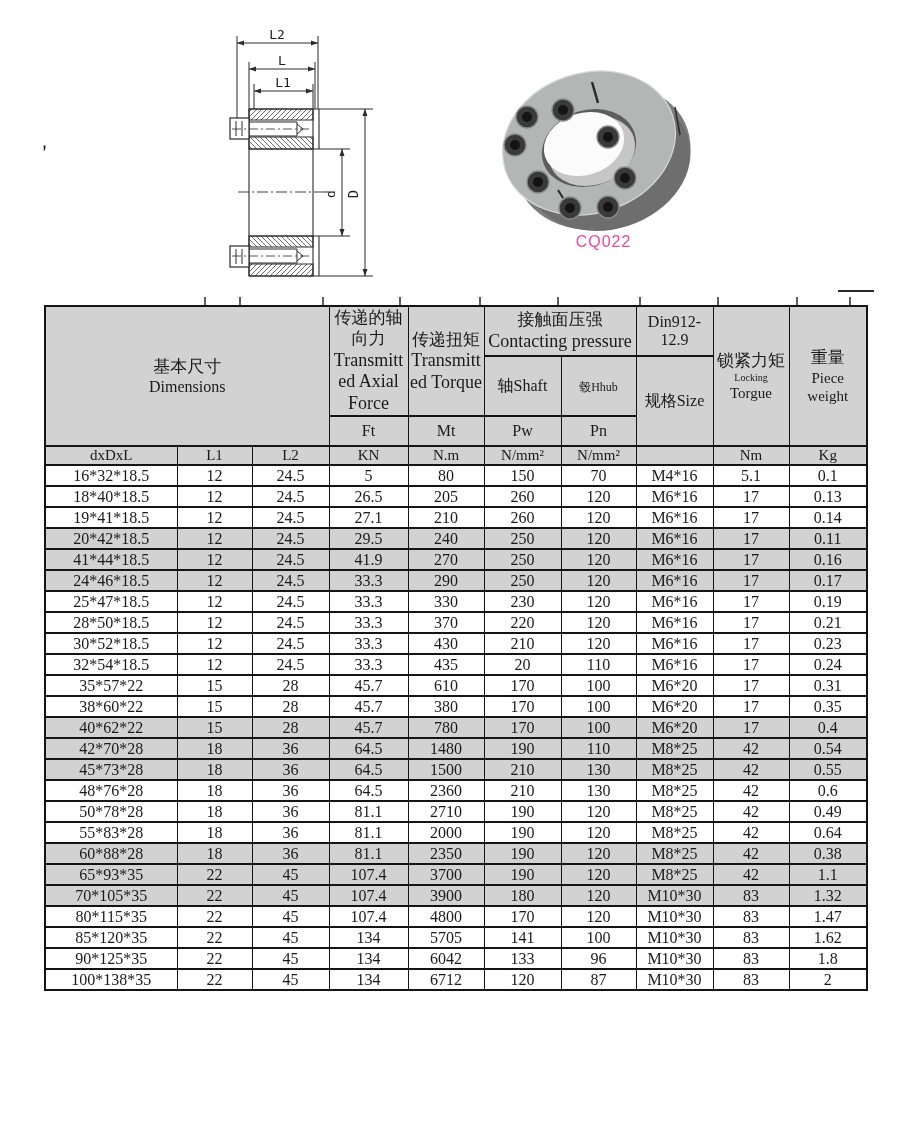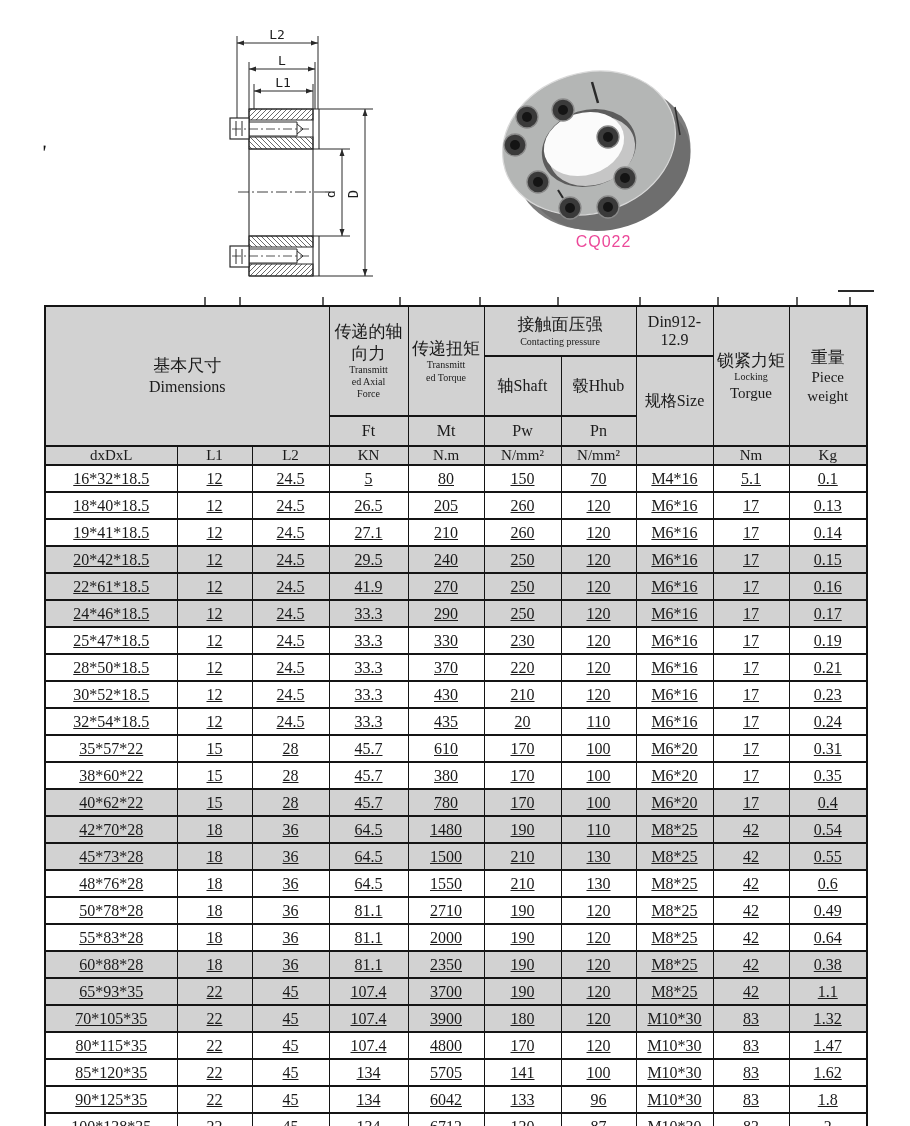--- a/index.html
+++ b/index.html
@@ -28,7 +28,7 @@
   tbody td{font-size:16px;background:#fff;}
   tbody tr.shaded td{background:var(--shade);}
   .zh{font-size:17px;line-height:1.25;}
-  .en{font-size:10px;line-height:1.22;font-family:"Liberation Serif","DejaVu Serif",serif;}
+  .en{font-size:18px;line-height:1.22;font-family:"Liberation Serif","DejaVu Serif",serif;}
   .sym{font-size:16px;}
   .unit{font-size:15px;}
   svg text{font-family:"DejaVu Sans Mono","Liberation Mono",monospace;fill:#1c1c1c;}

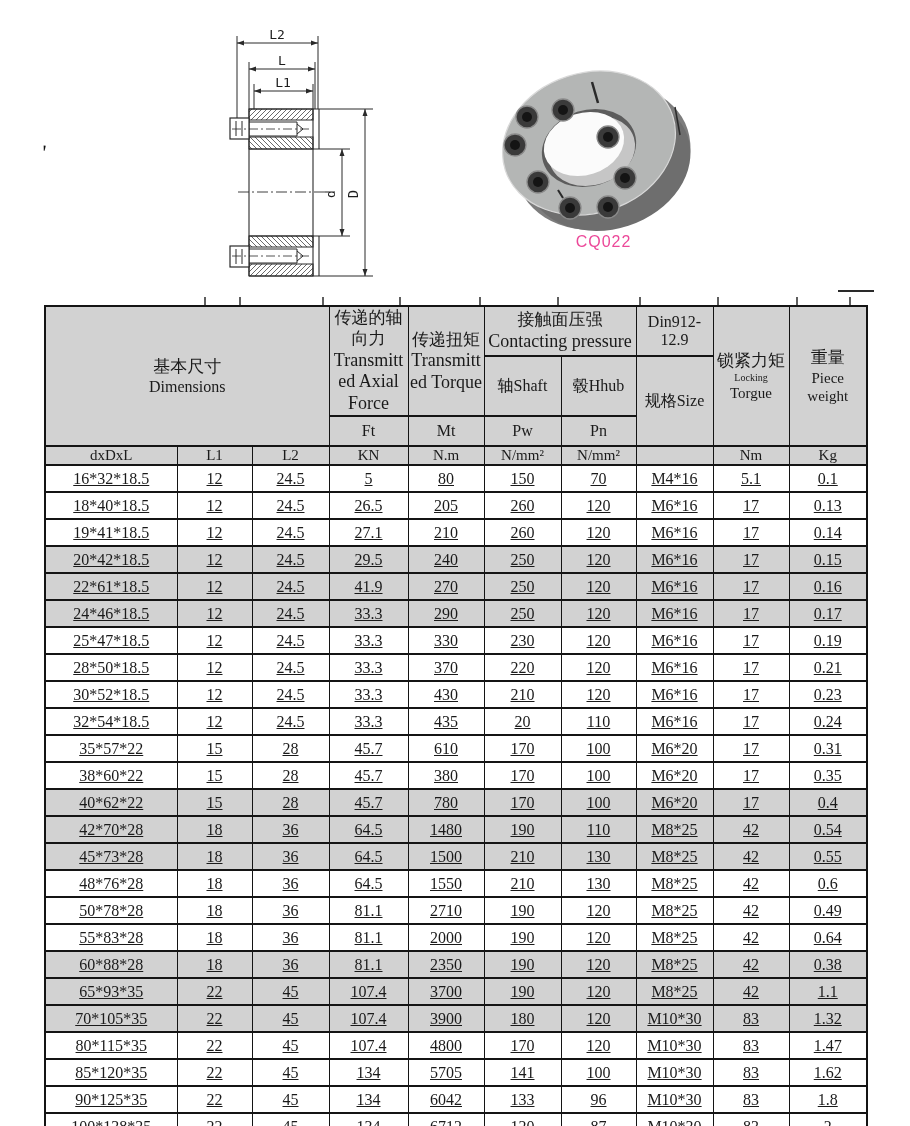--- a/index.html
+++ b/index.html
@@ -289,7 +289,7 @@
       </tr>
       <tr class="h-b">
         <th><span class="zh" style="font-size:16px">轴Shaft</span></th>
-        <th><span class="zh" style="font-size:16px">毂Hhub</span></th>
+        <th><span class="zh" style="font-size:12px">毂Hhub</span></th>
         <th rowspan="2"><span class="zh" style="font-size:16px">规格Size</span></th>
       </tr>
       <tr class="h-c">

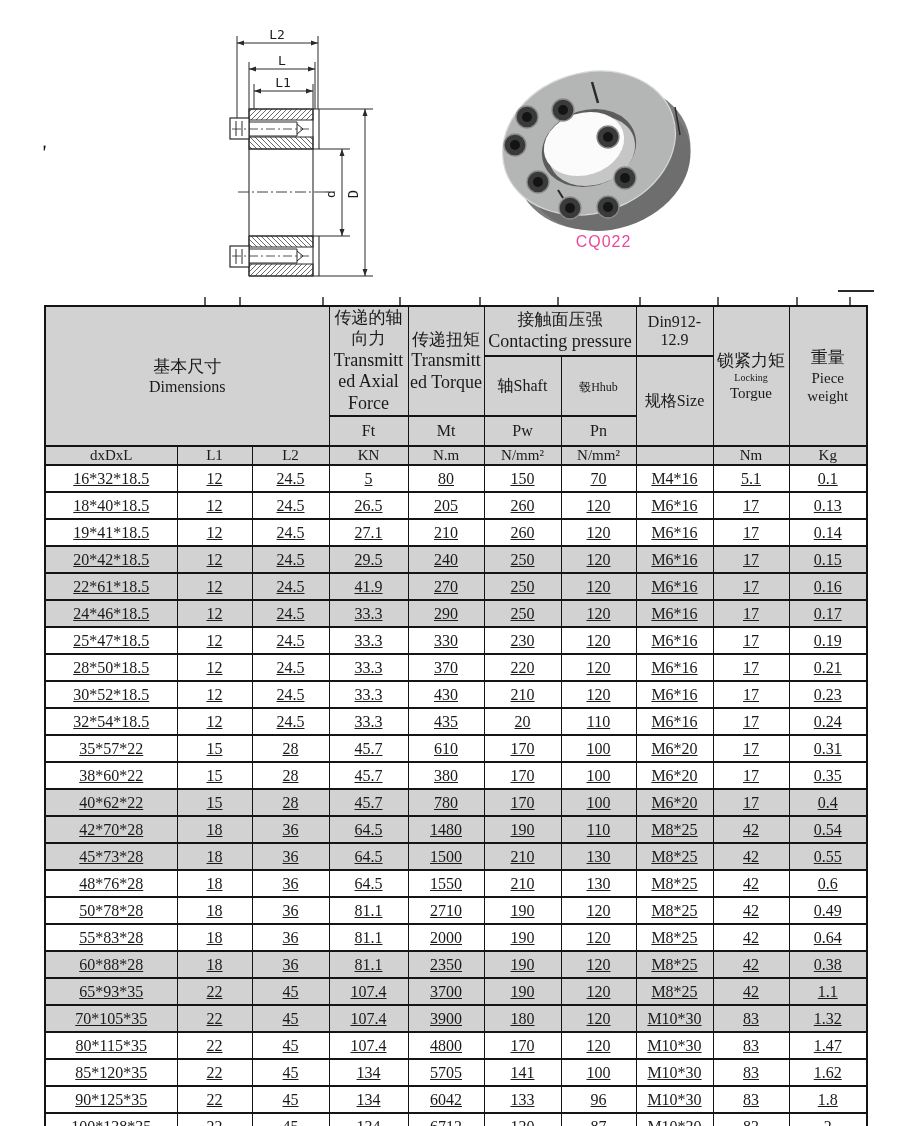--- a/index.html
+++ b/index.html
@@ -24,7 +24,7 @@
   thead th{background:var(--shade);}
   thead tr.h-a{height:50px;} thead tr.h-b{height:60px;}
   thead tr.h-c{height:30px;} thead tr.h-d{height:18px;}
-  tbody tr{height:27px;text-decoration:underline;}
+  tbody tr{height:21px;}
   tbody td{font-size:16px;background:#fff;}
   tbody tr.shaded td{background:var(--shade);}
   .zh{font-size:17px;line-height:1.25;}

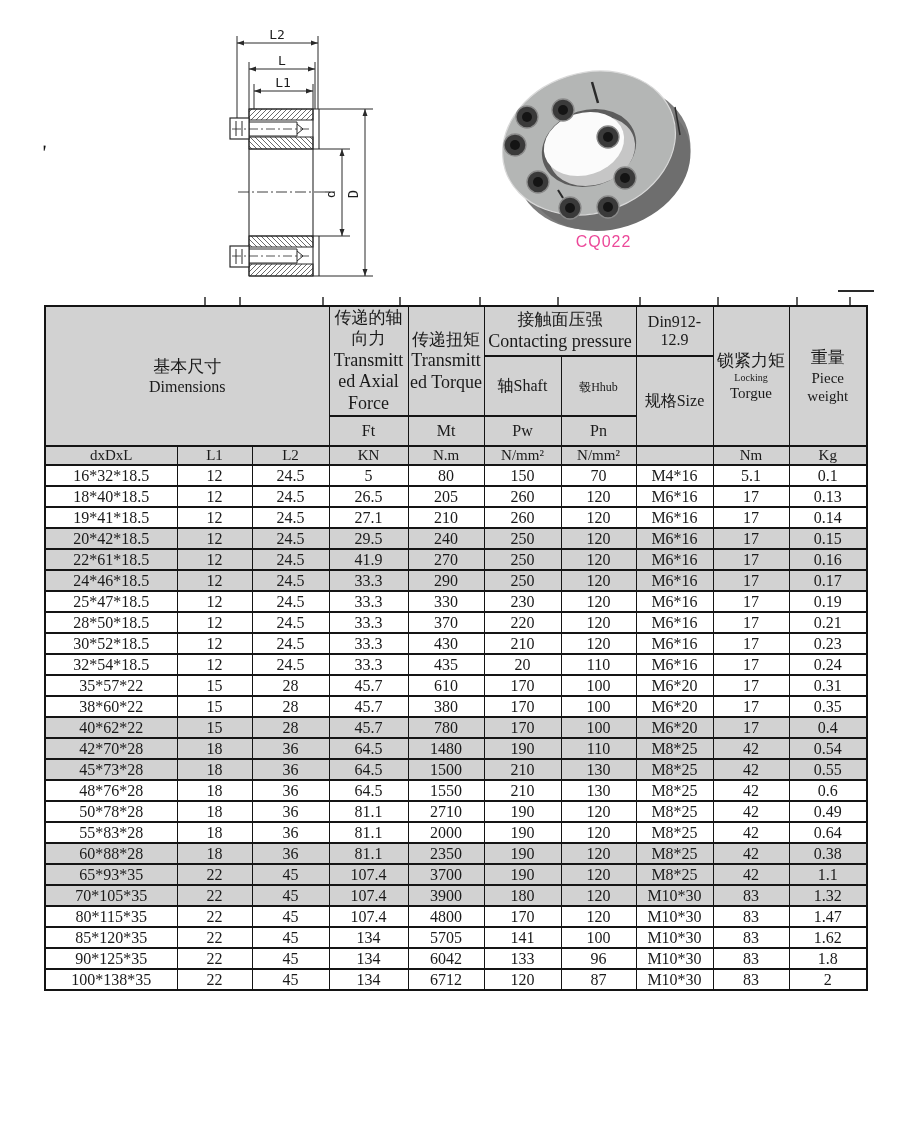--- a/index.html
+++ b/index.html
@@ -358,7 +358,7 @@
           <td>120</td>
           <td>M6*16</td>
           <td>17</td>
-          <td>0.15</td>
+          <td>0.11</td>
         </tr>
         <tr class="shaded">
           <td>22*61*18.5</td>

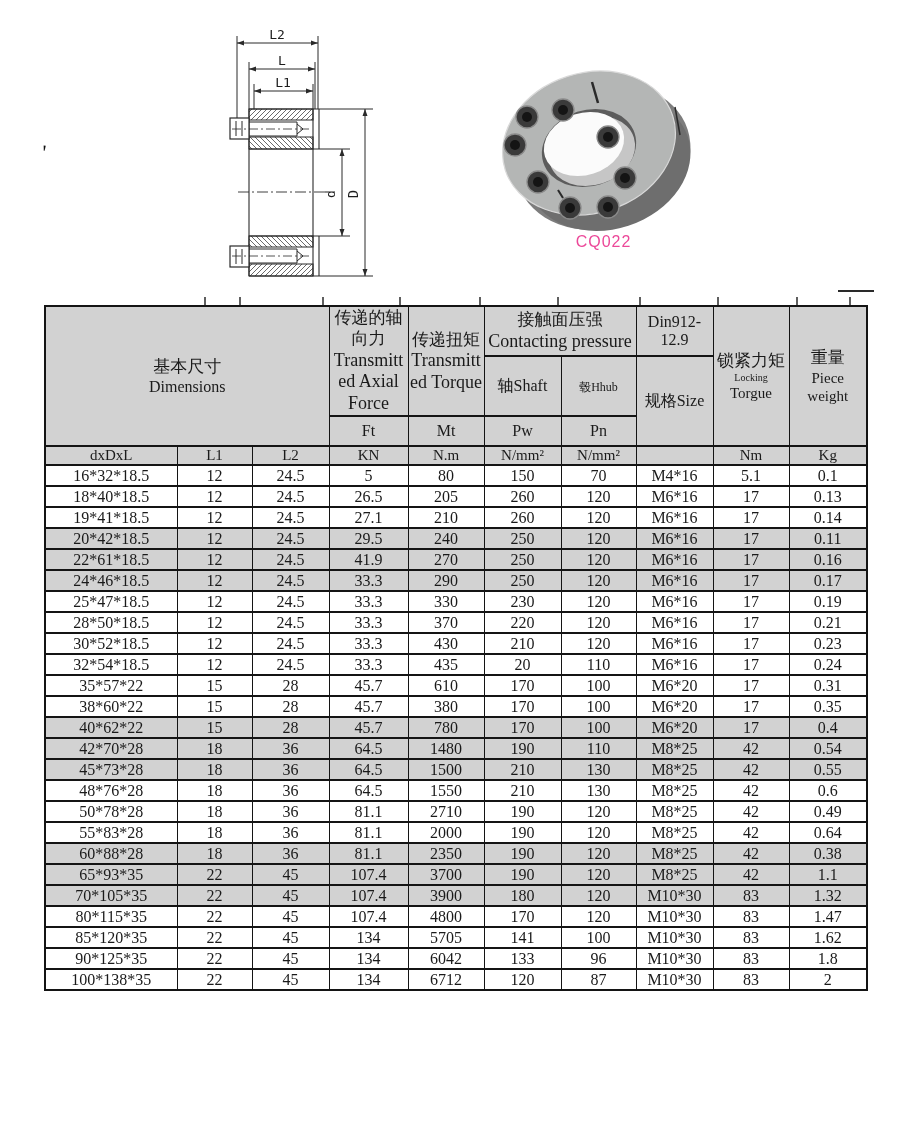--- a/index.html
+++ b/index.html
@@ -361,7 +361,7 @@
           <td>0.11</td>
         </tr>
         <tr class="shaded">
-          <td>22*61*18.5</td>
+          <td>41*44*18.5</td>
           <td>12</td>
           <td>24.5</td>
           <td>41.9</td>

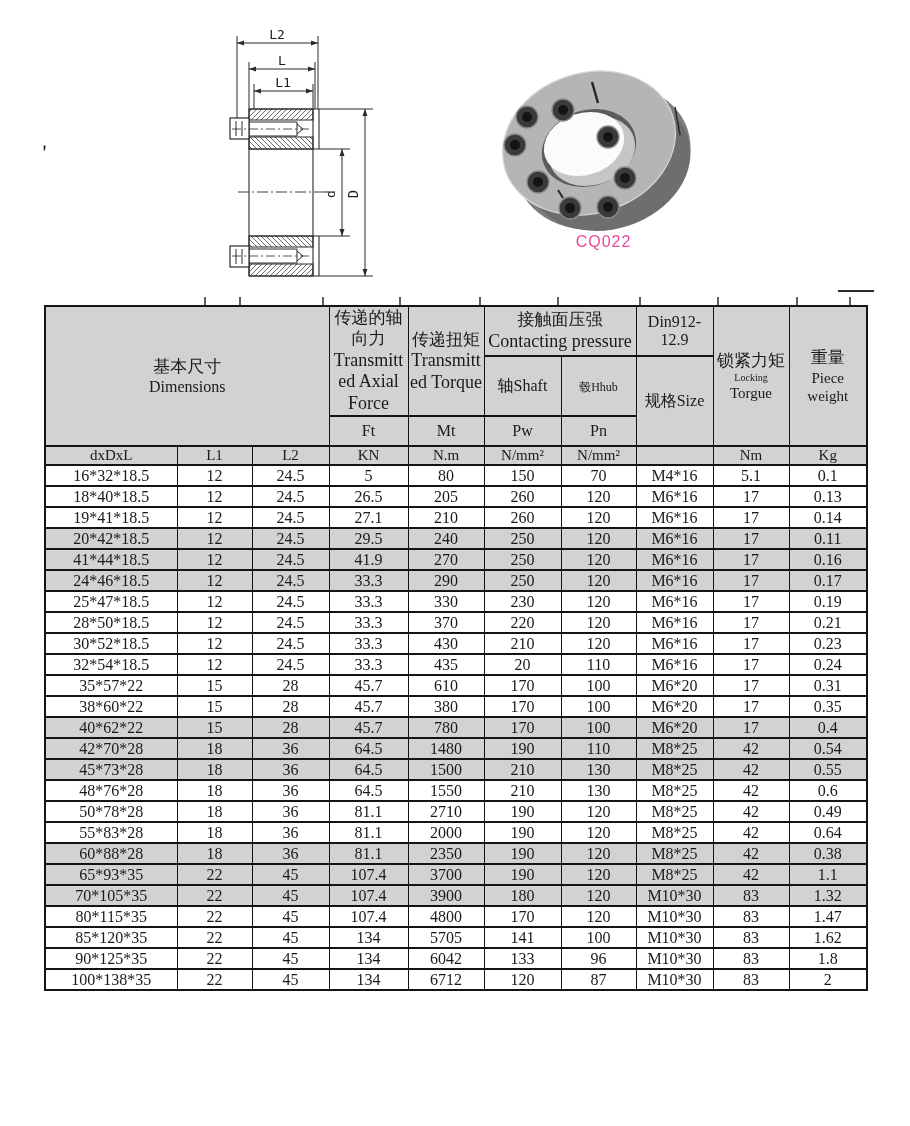--- a/index.html
+++ b/index.html
@@ -497,7 +497,7 @@
           <td>18</td>
           <td>36</td>
           <td>64.5</td>
-          <td>1550</td>
+          <td>2360</td>
           <td>210</td>
           <td>130</td>
           <td>M8*25</td>

